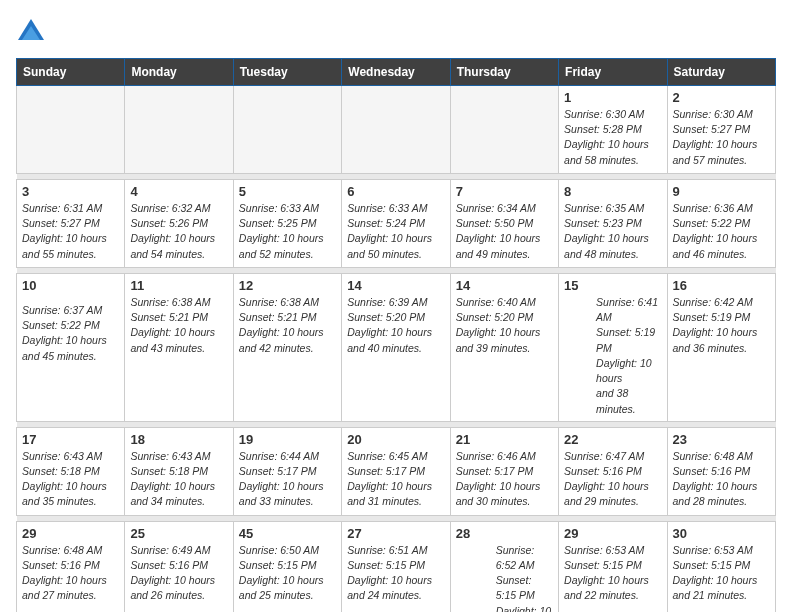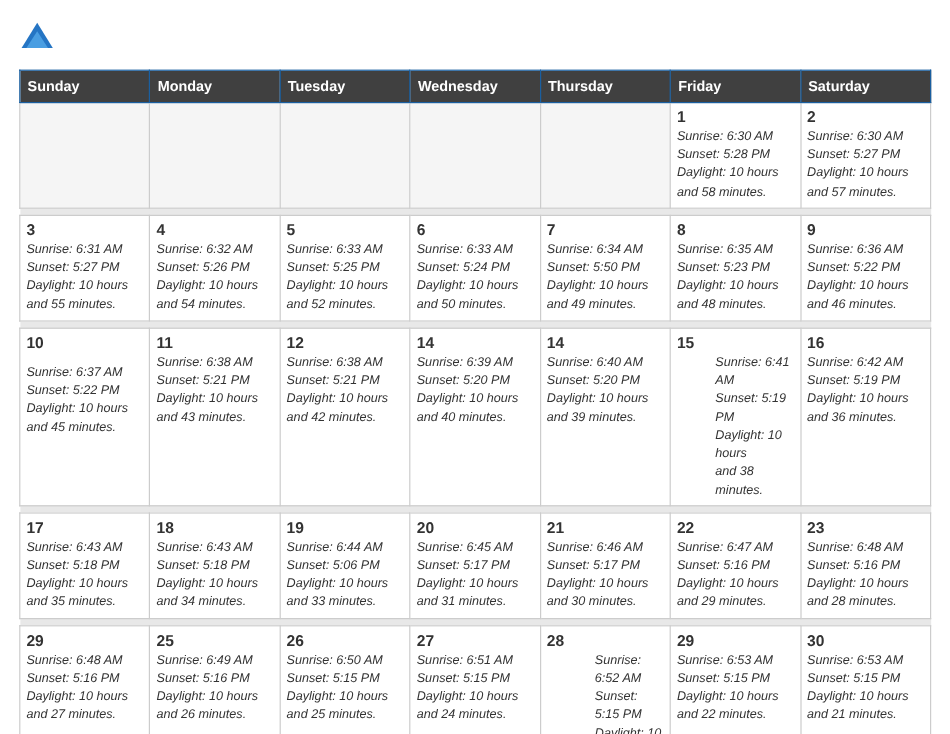--- a/index.html
+++ b/index.html
@@ -273,7 +273,7 @@
         <td>
           <span class="day-num">19</span>
           <div class="day-info" style="white-space: pre-line;">Sunrise: 6:44 AM
-Sunset: 5:06 PM
+Sunset: 5:17 PM
 Daylight: 10 hours
 and 33 minutes.</div>
         </td>

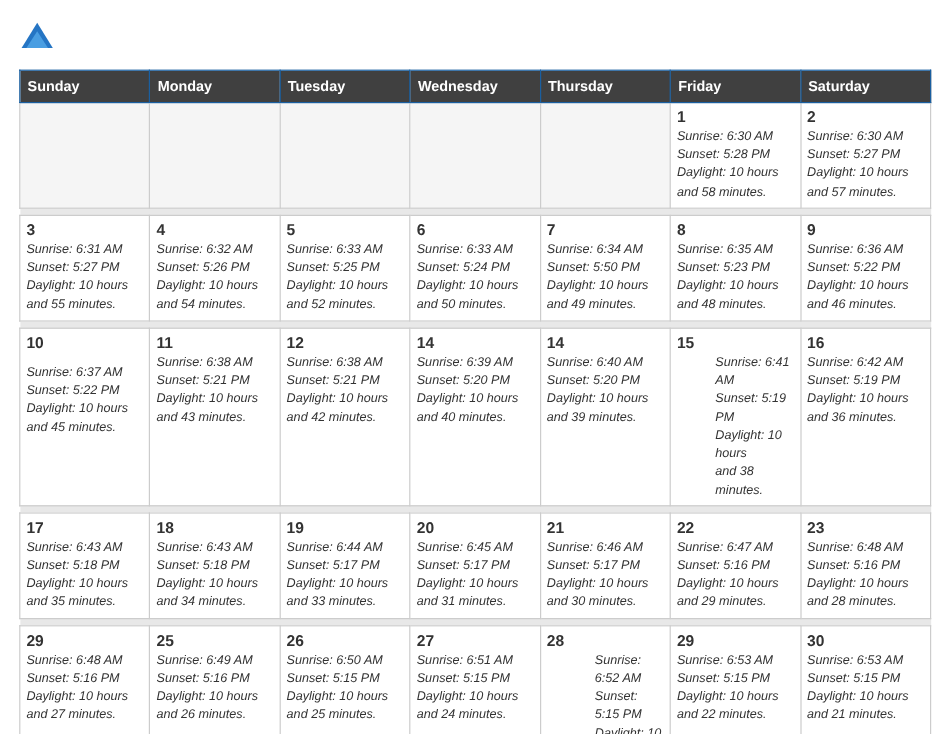--- a/index.html
+++ b/index.html
@@ -325,7 +325,7 @@
 and 26 minutes.</div>
         </td>
         <td>
-          <span class="day-num">26</span>
+          <span class="day-num">45</span>
           <div class="day-info" style="white-space: pre-line;">Sunrise: 6:50 AM
 Sunset: 5:15 PM
 Daylight: 10 hours

